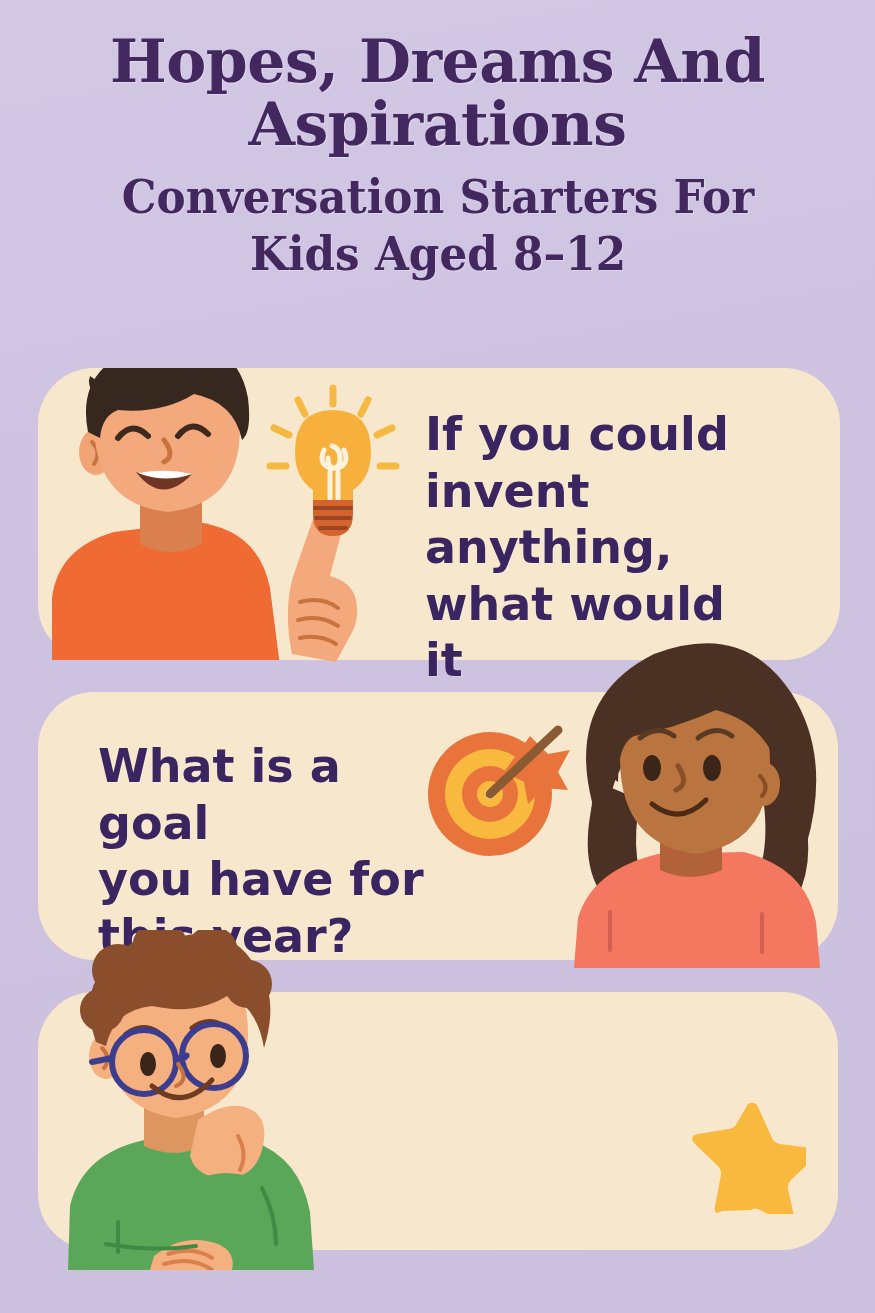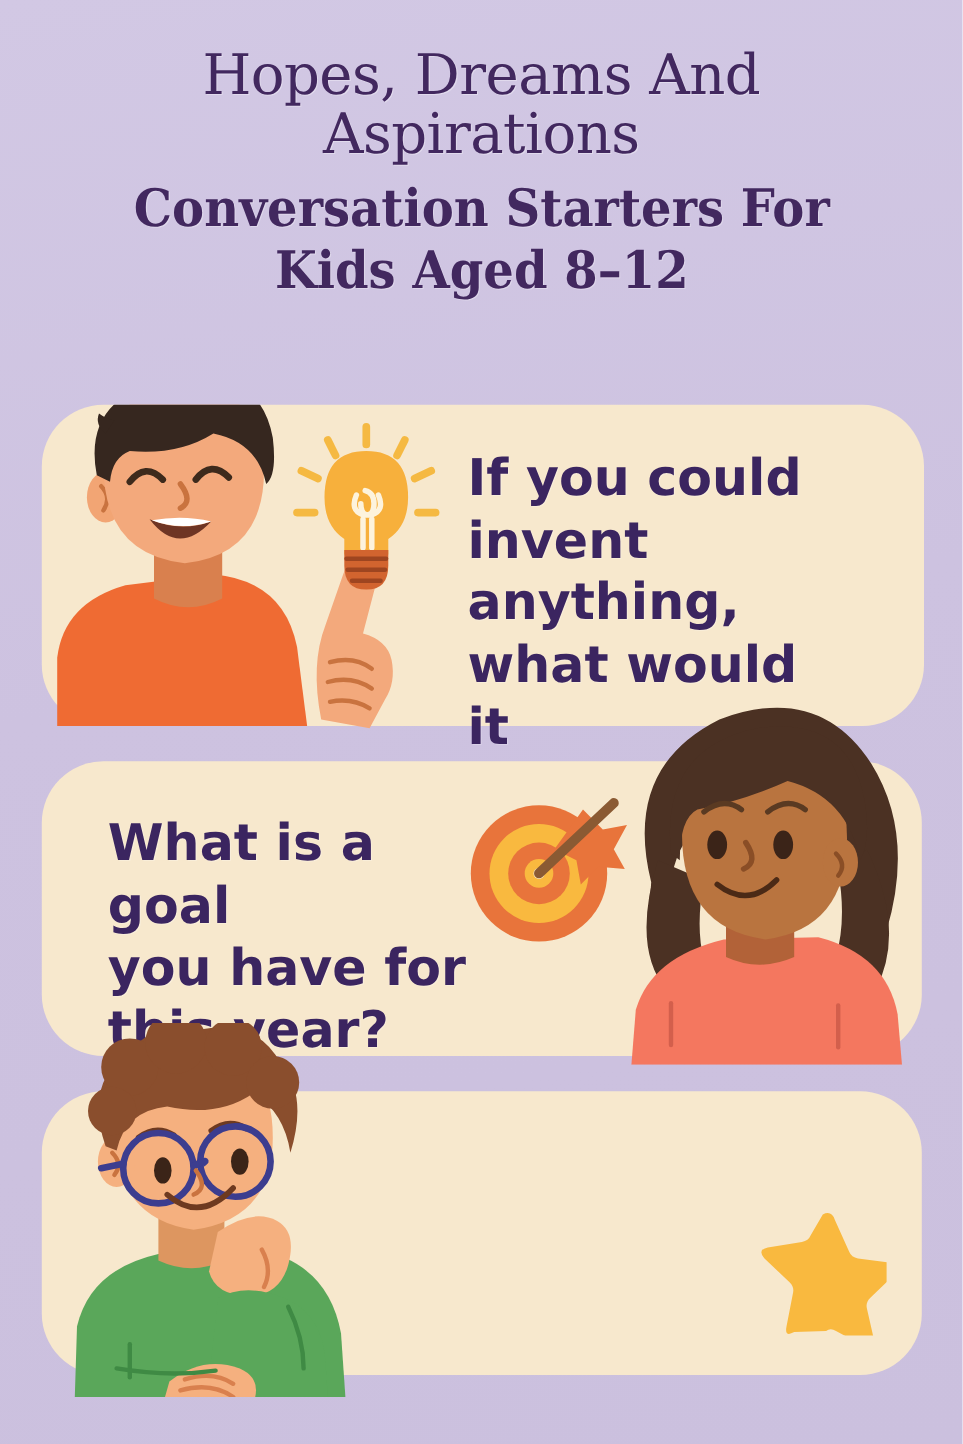--- a/index.html
+++ b/index.html
@@ -31,12 +31,12 @@
   }
   .title {
     font-family: "DejaVu Serif", serif;
-    font-weight: normal;
+    font-weight: bold;
     color: #42285f;
-    font-size: 51px;
+    font-size: 60px;
     line-height: 1.05;
     letter-spacing: -0.5px;
-    margin: 12px auto;
+    margin: 0 auto;
     width: 720px;
     text-shadow: 1px 1px 0 rgba(255,255,255,0.35);
   }

